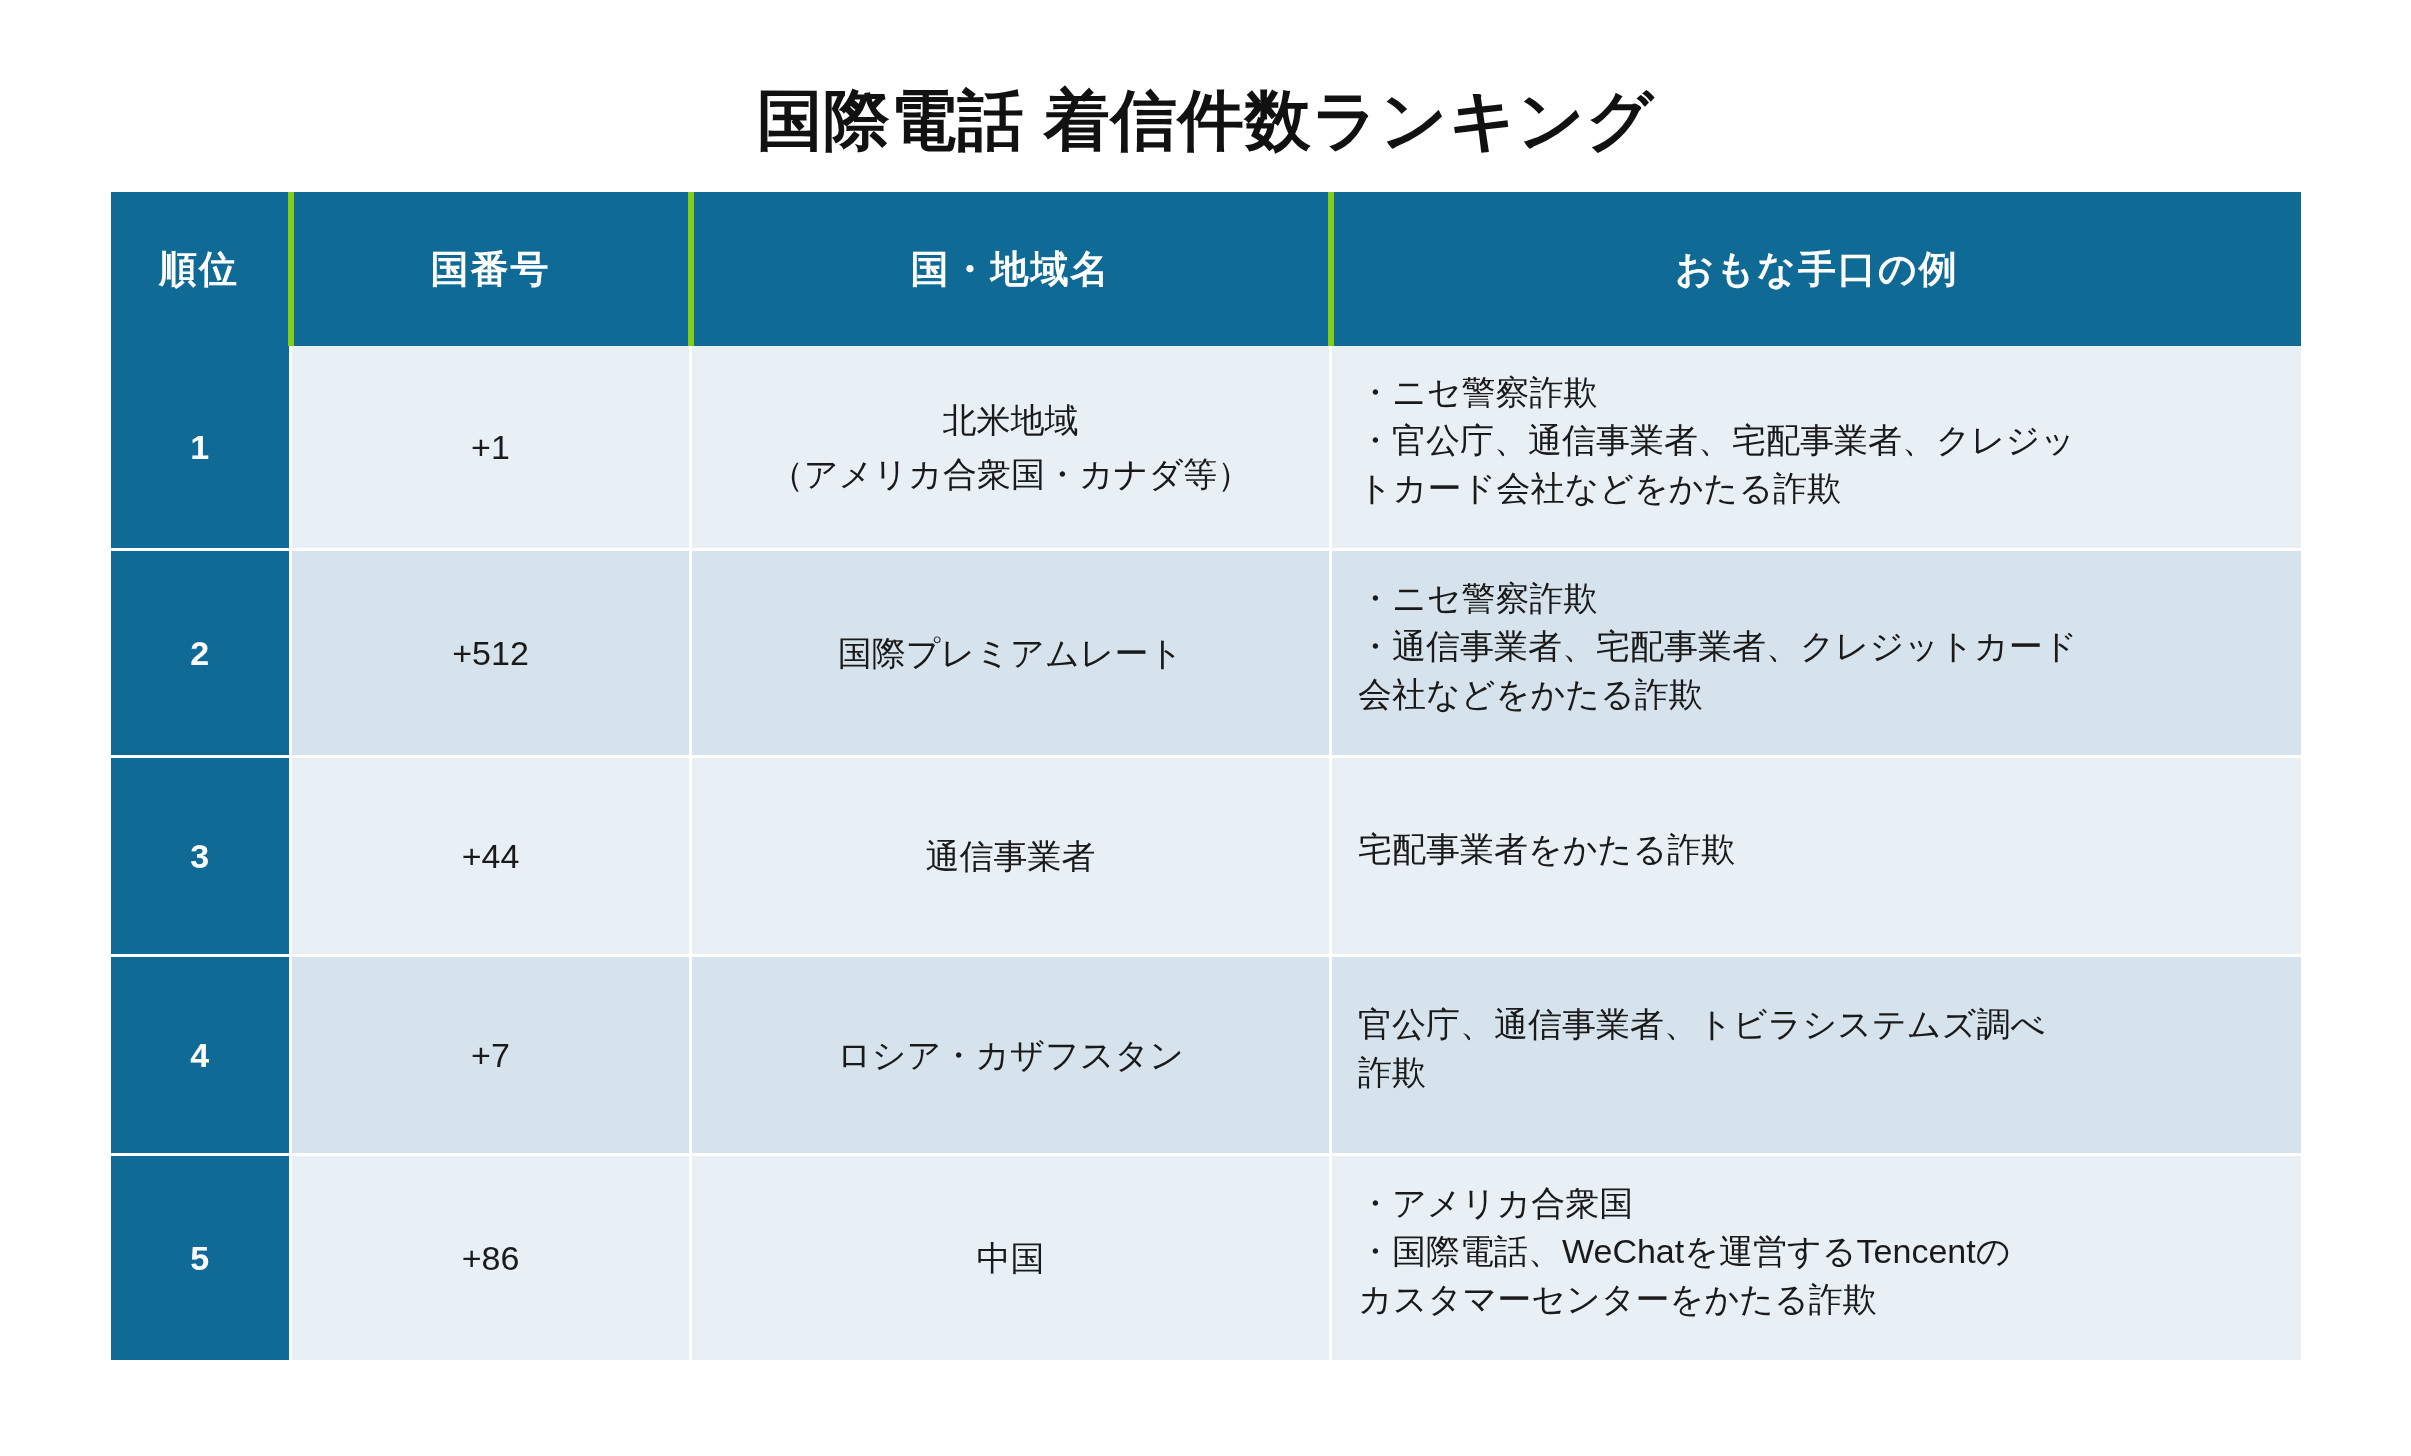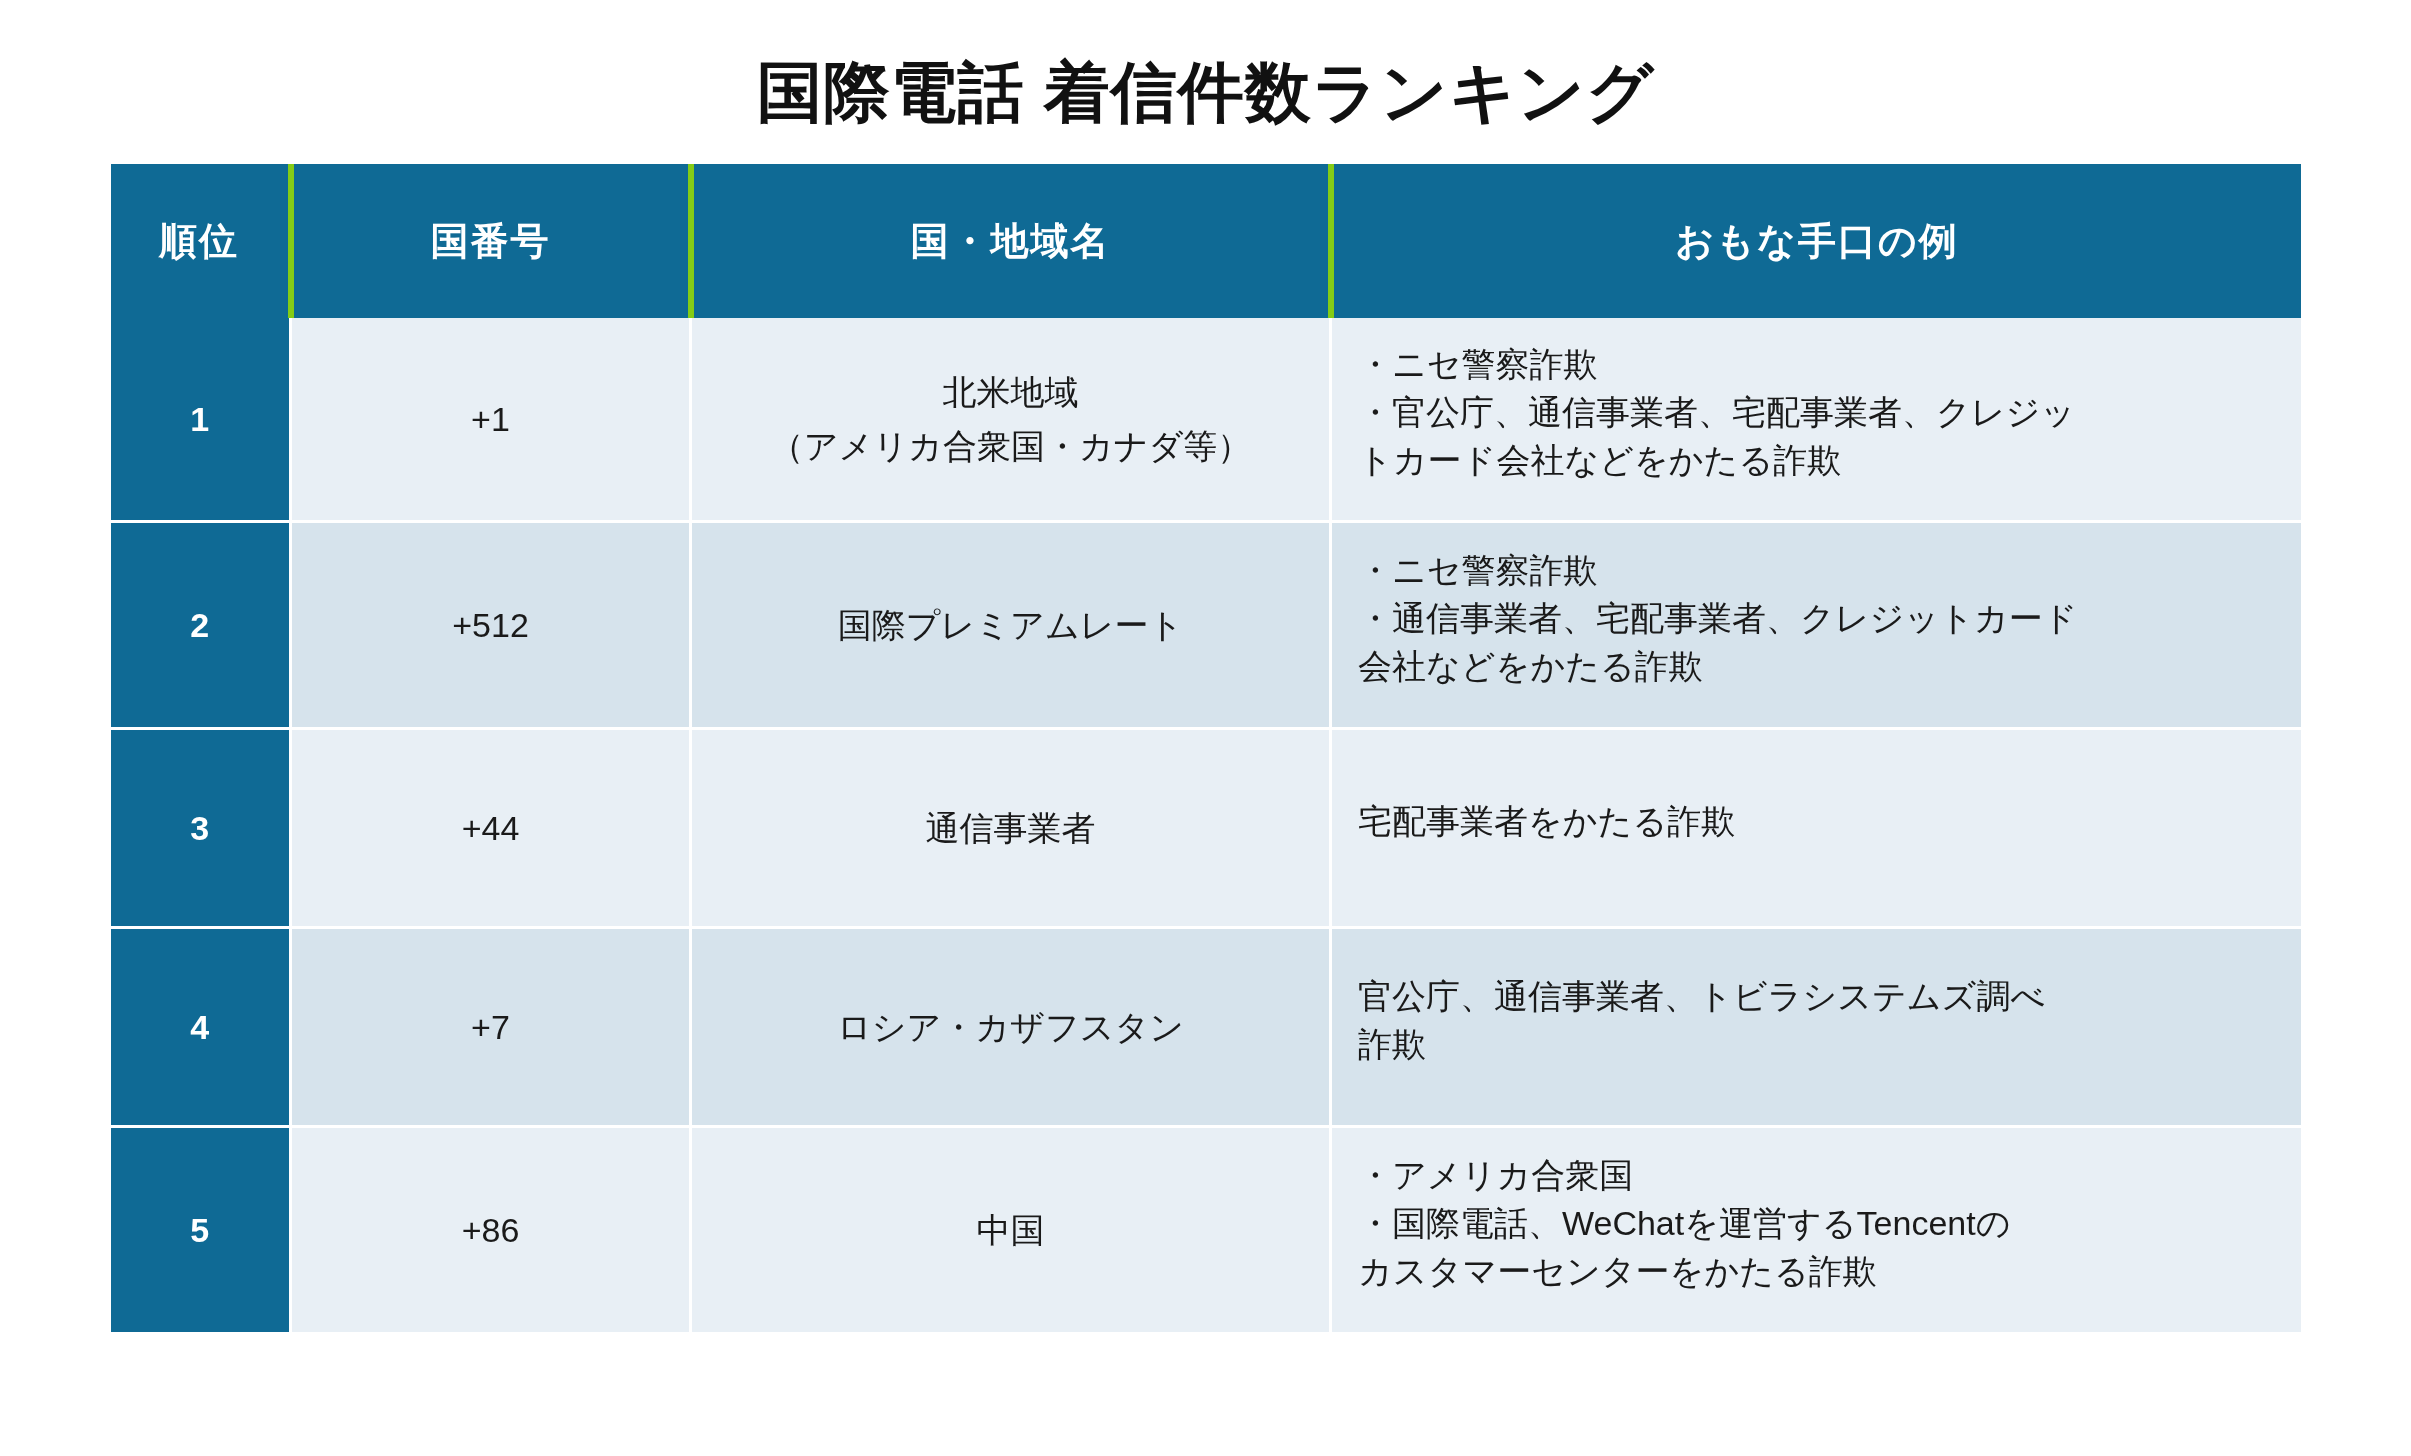--- a/index.html
+++ b/index.html
@@ -19,6 +19,7 @@
     width: 2411px;
     height: 1144px;
     box-sizing: border-box;
+    margin-top: 28px;
   }
   .title-row {
     display: flex;

